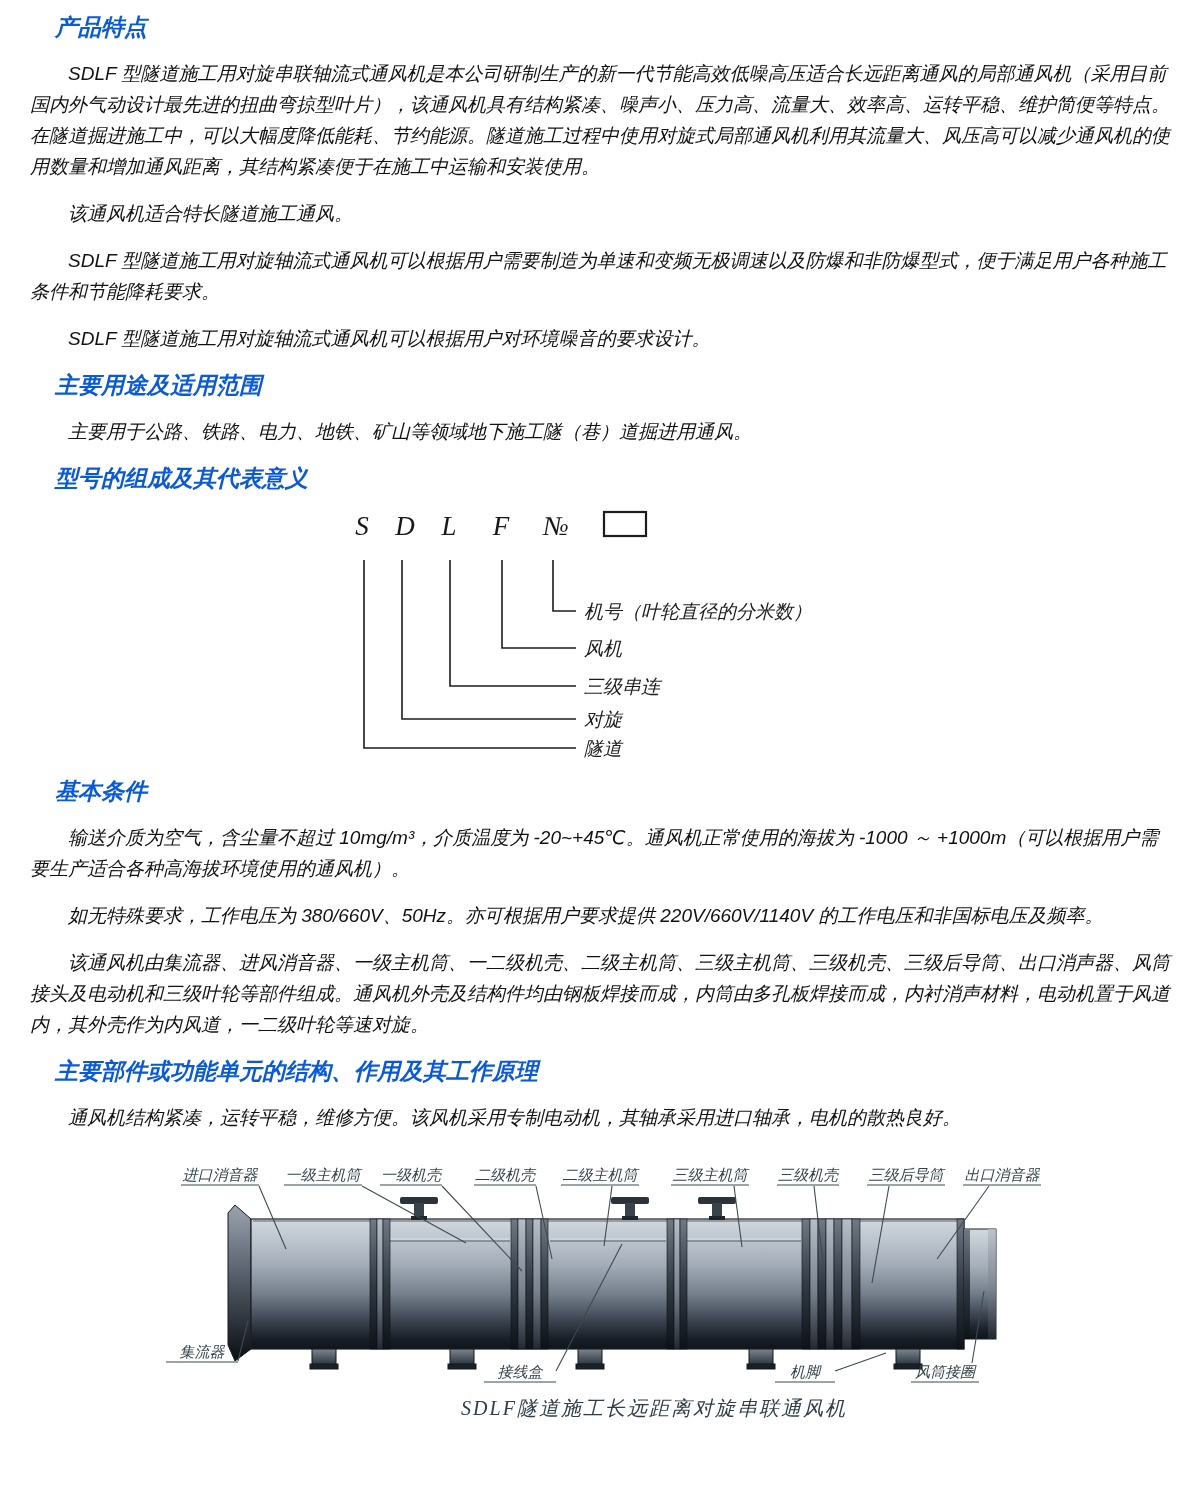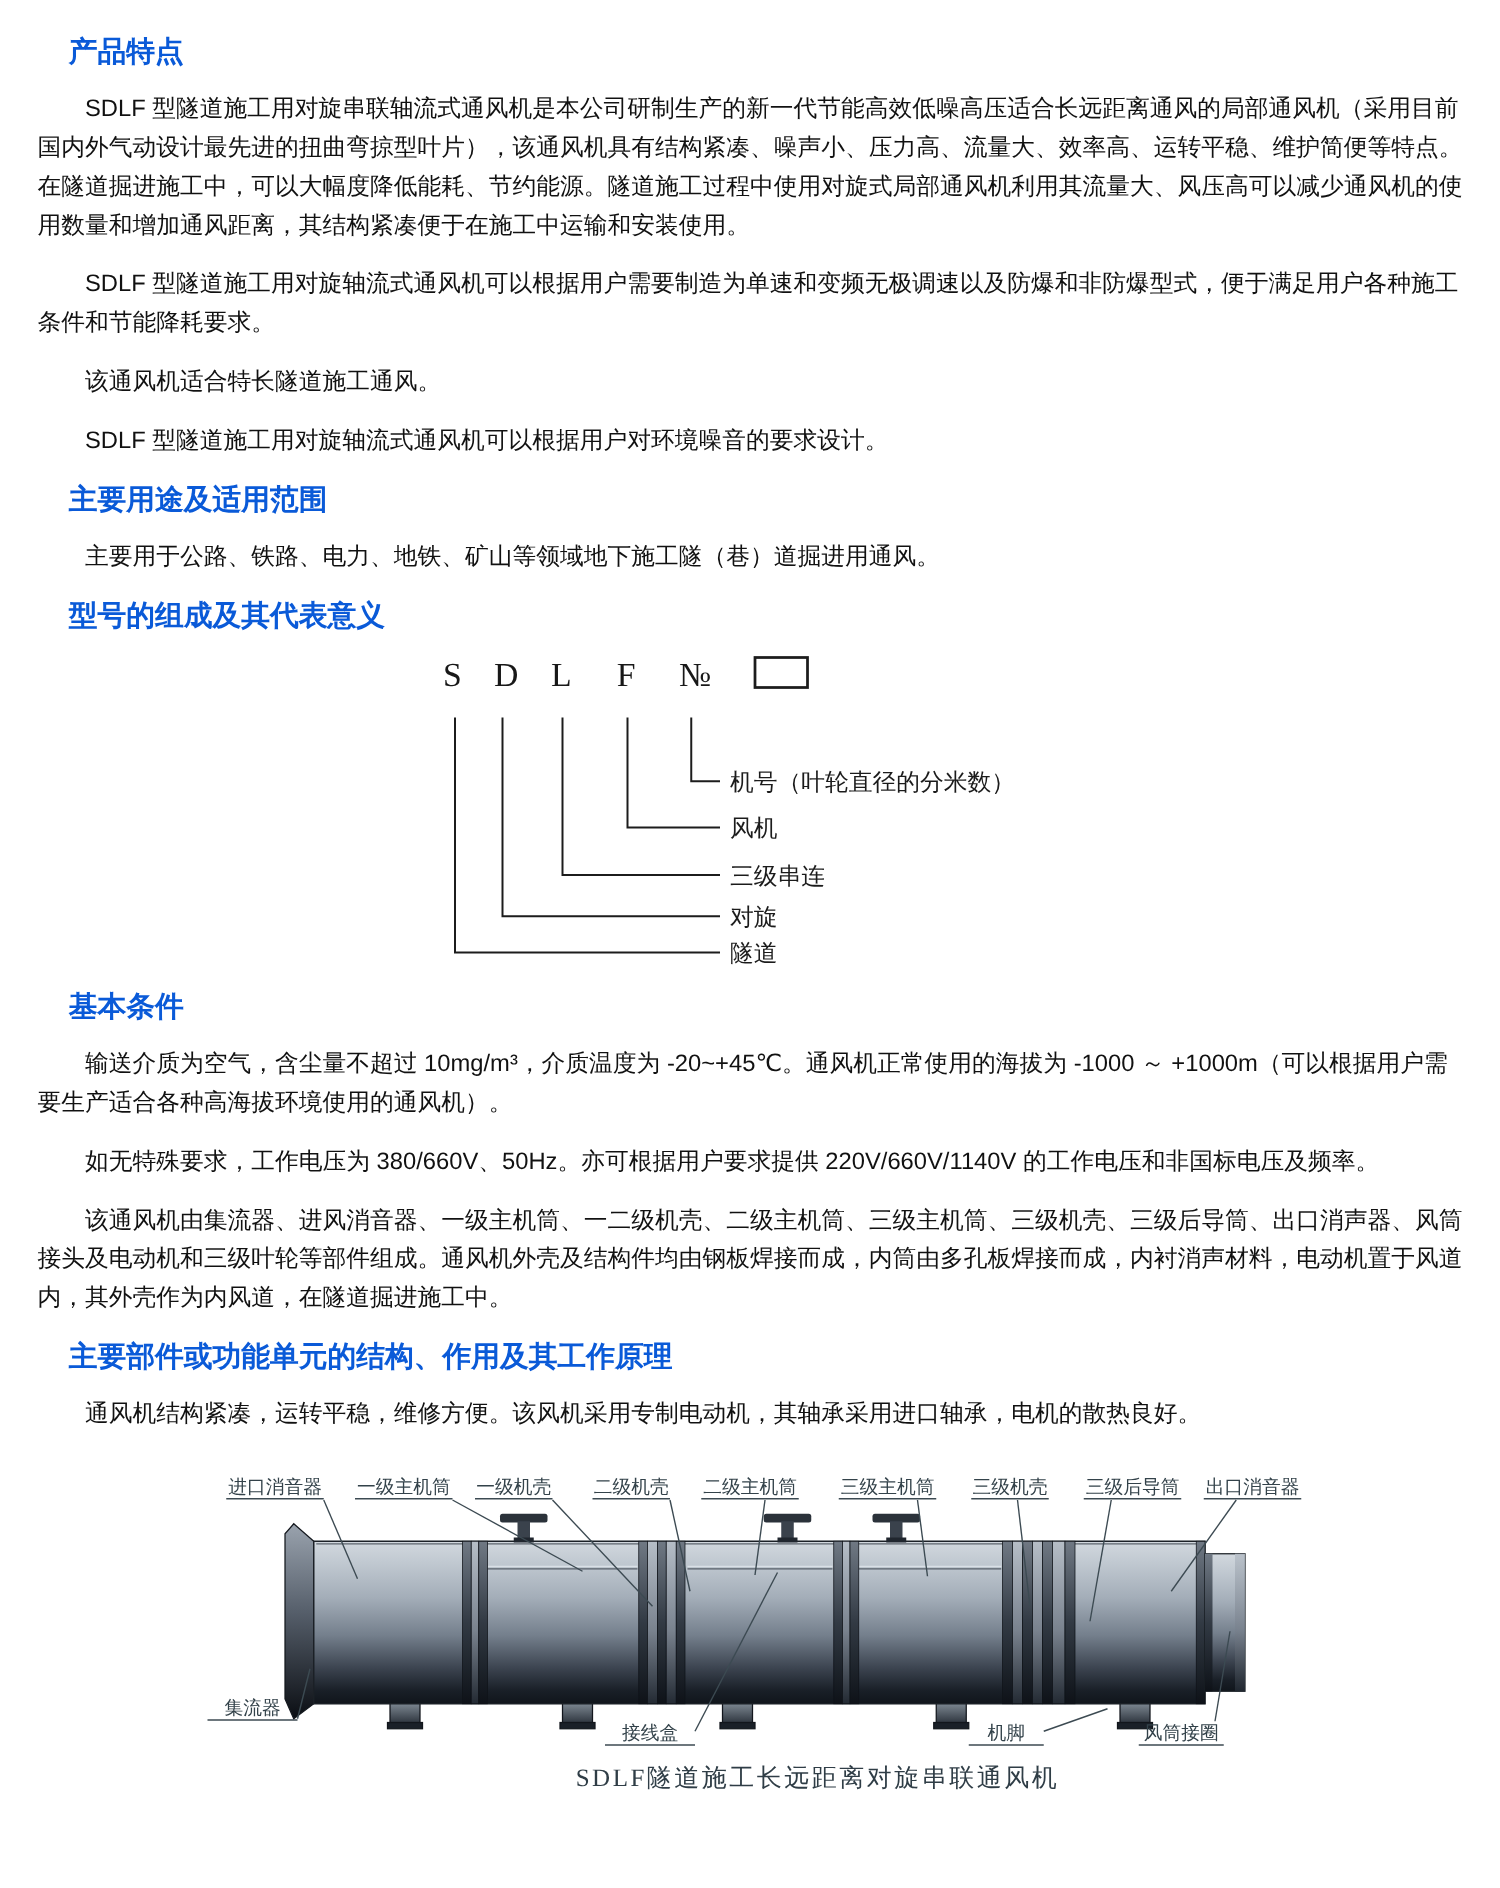--- a/index.html
+++ b/index.html
@@ -10,7 +10,7 @@
     font-size:19px;
     line-height:31px;
   }
-  .page{padding:20px 12px 30px 14px;}
+  .page{padding:6px 12px 30px 14px;font-style:italic;}
   h2.sec{
     font-size:23px;
     line-height:30px;

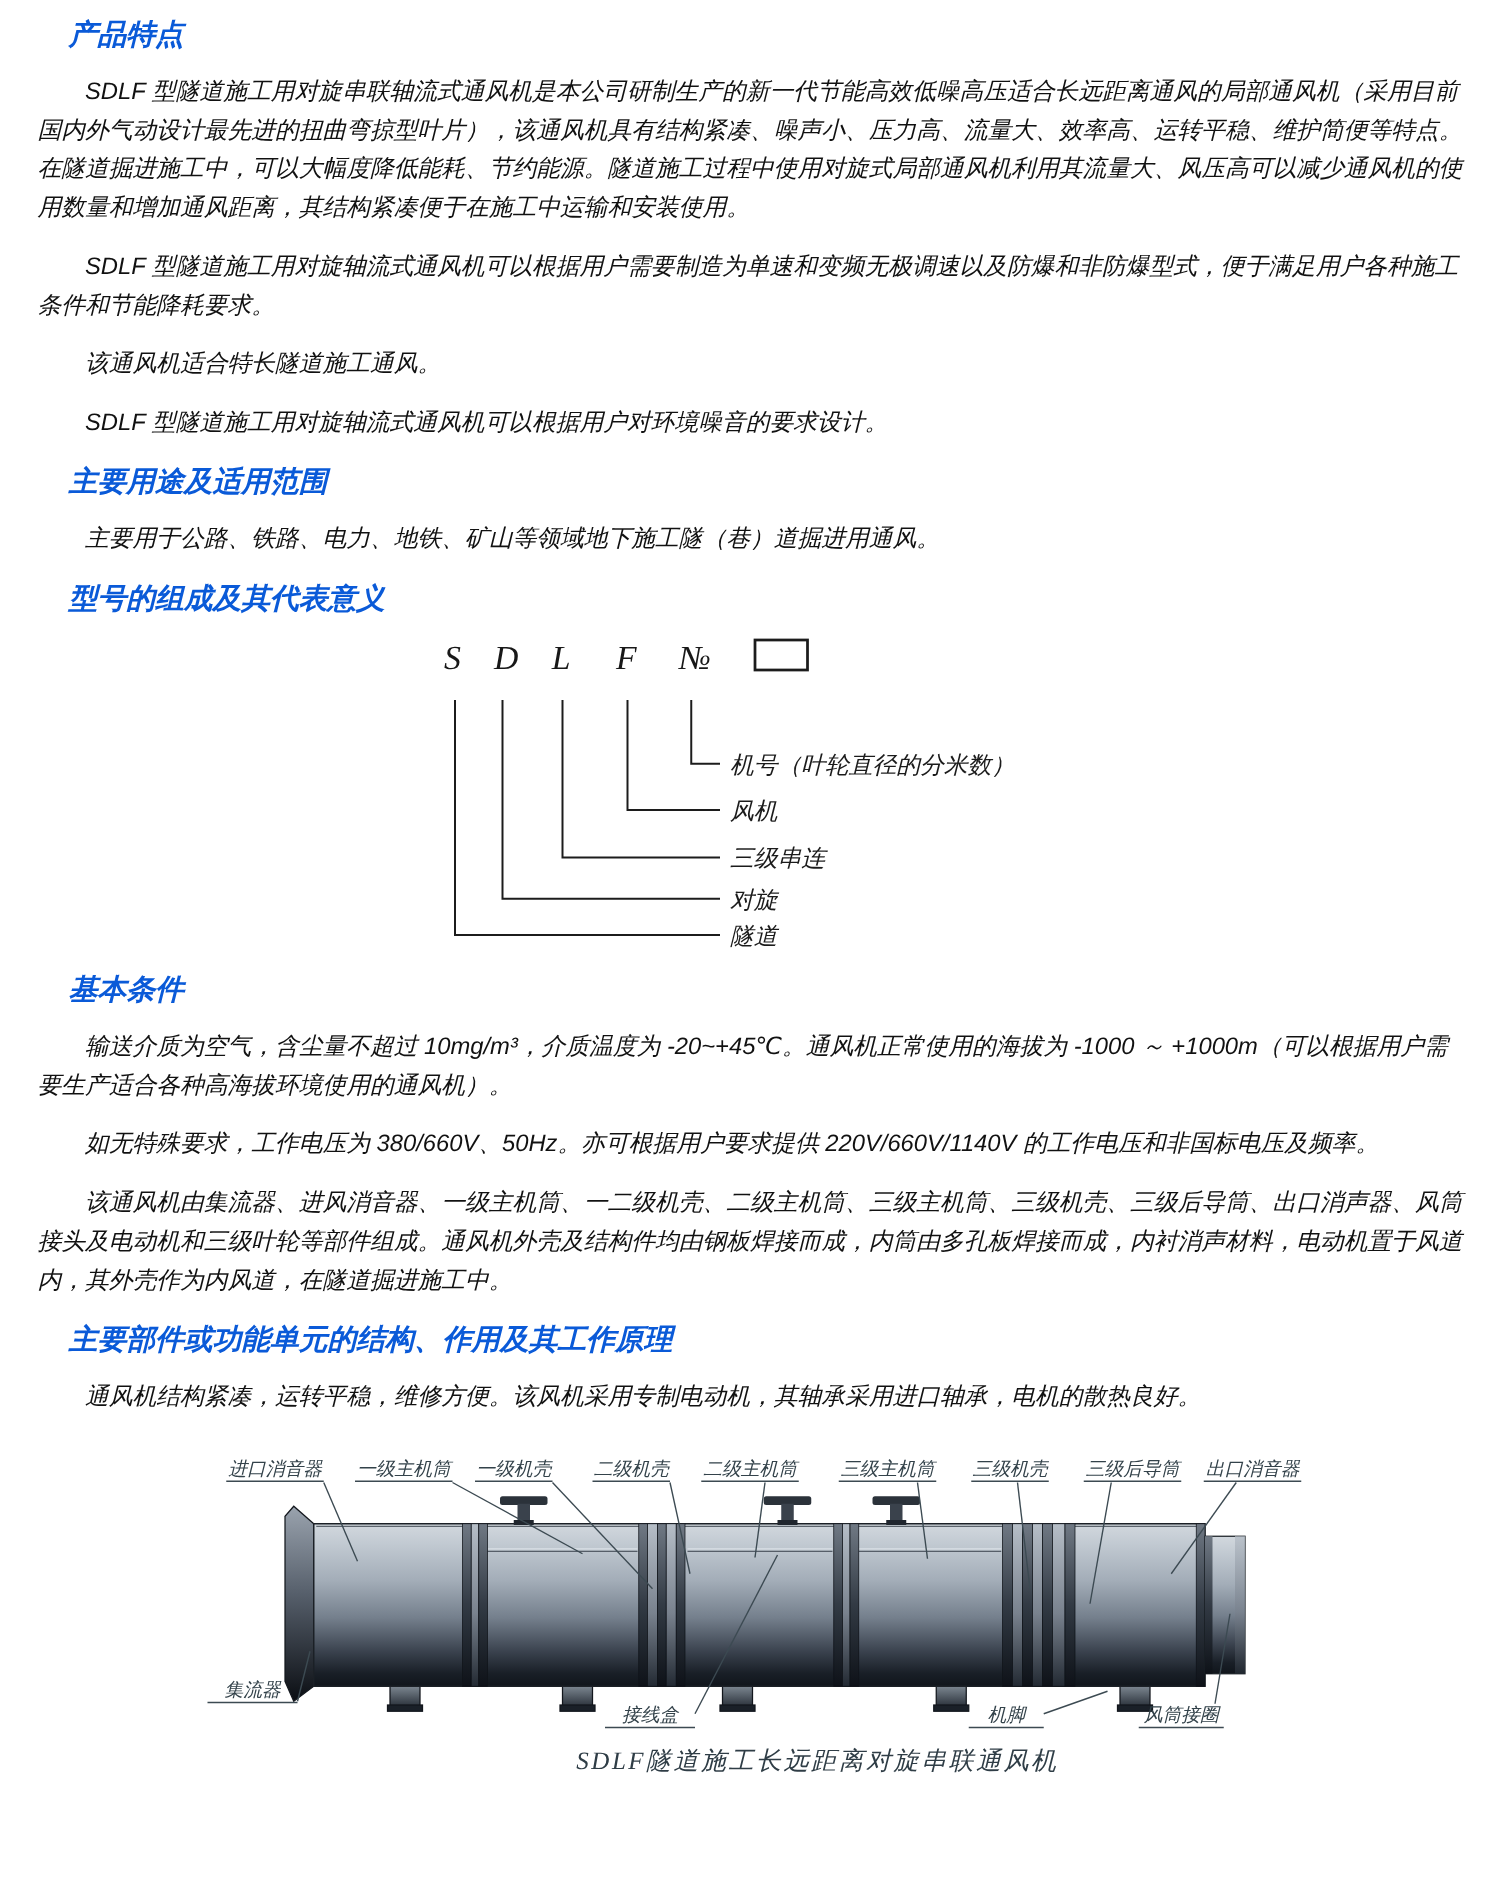--- a/index.html
+++ b/index.html
@@ -31,8 +31,8 @@
 
   <h2 class="sec first">产品特点</h2>
   <p class="body">SDLF 型隧道施工用对旋串联轴流式通风机是本公司研制生产的新一代节能高效低噪高压适合长远距离通风的局部通风机（采用目前国内外气动设计最先进的扭曲弯掠型叶片），该通风机具有结构紧凑、噪声小、压力高、流量大、效率高、运转平稳、维护简便等特点。在隧道掘进施工中，可以大幅度降低能耗、节约能源。隧道施工过程中使用对旋式局部通风机利用其流量大、风压高可以减少通风机的使用数量和增加通风距离，其结构紧凑便于在施工中运输和安装使用。</p>
+  <p class="body">该通风机适合特长隧道施工通风。</p>
   <p class="body">SDLF 型隧道施工用对旋轴流式通风机可以根据用户需要制造为单速和变频无极调速以及防爆和非防爆型式，便于满足用户各种施工条件和节能降耗要求。</p>
-  <p class="body">该通风机适合特长隧道施工通风。</p>
   <p class="body">SDLF 型隧道施工用对旋轴流式通风机可以根据用户对环境噪音的要求设计。</p>
 
   <h2 class="sec">主要用途及适用范围</h2>

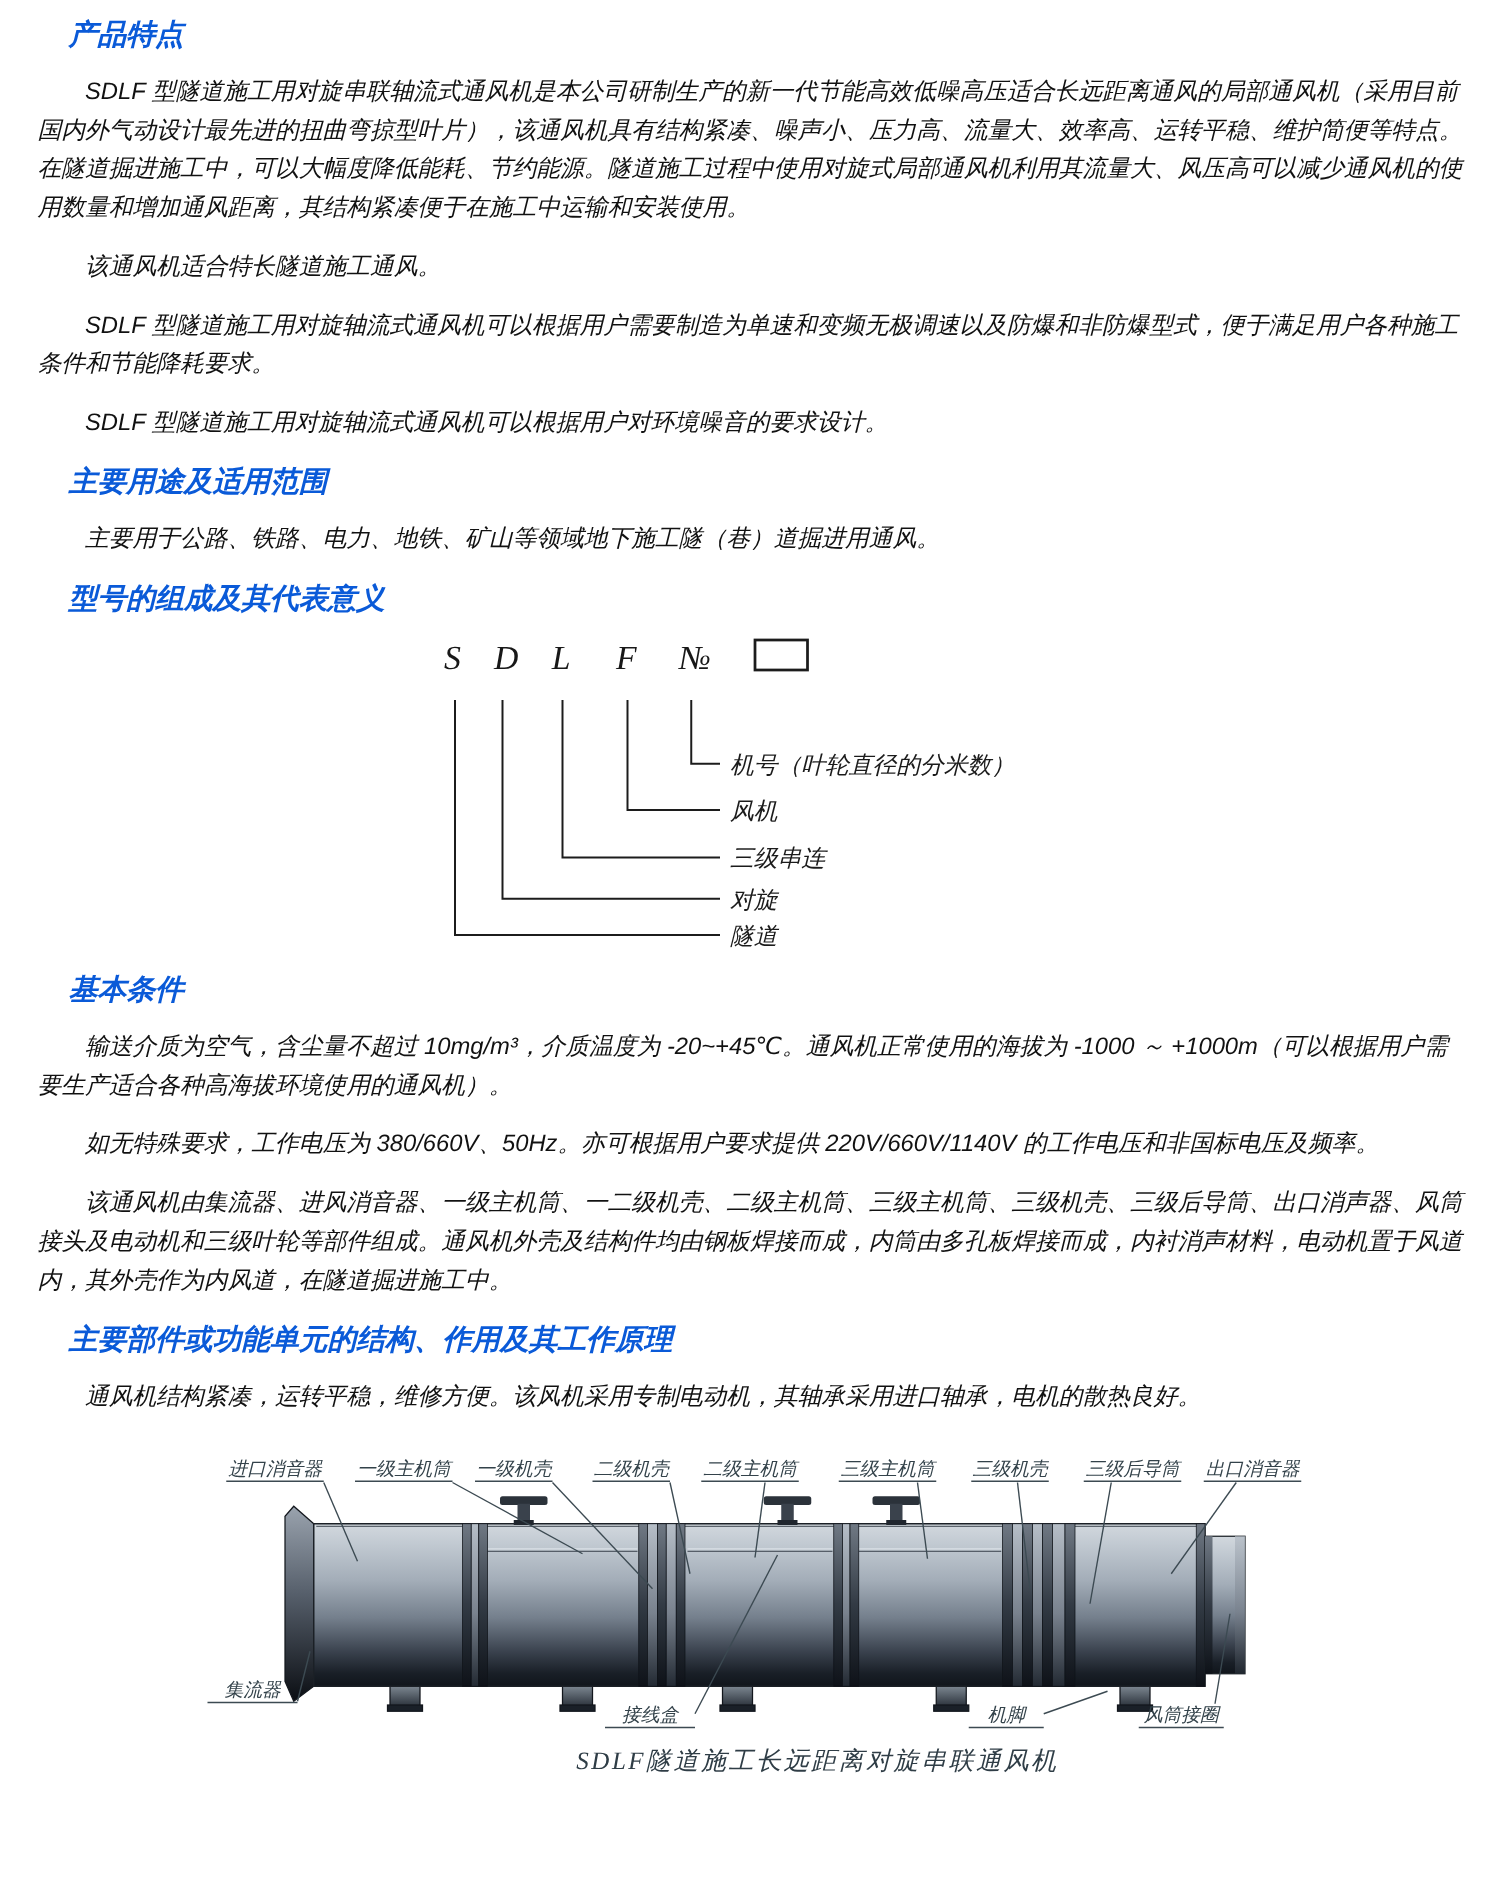--- a/index.html
+++ b/index.html
@@ -69,7 +69,7 @@
   <p class="body">输送介质为空气，含尘量不超过 10mg/m³，介质温度为 -20~+45℃。通风机正常使用的海拔为 -1000 ～ +1000m（可以根据用户需要生产适合各种高海拔环境使用的通风机）。</p>
   <p class="body">如无特殊要求，工作电压为 380/660V、50Hz。亦可根据用户要求提供 220V/660V/1140V 的工作电压和非国标电压及频率。</p>
 
-  <p class="body">该通风机由集流器、进风消音器、一级主机筒、一二级机壳、二级主机筒、三级主机筒、三级机壳、三级后导筒、出口消声器、风筒接头及电动机和三级叶轮等部件组成。通风机外壳及结构件均由钢板焊接而成，内筒由多孔板焊接而成，内衬消声材料，电动机置于风道内，其外壳作为内风道，在隧道掘进施工中。</p>
+  <p class="body">该通风机由集流器、进风消音器、一级主机筒、一二级机壳、二级主机筒、三级主机筒、三级机壳、三级后导筒、出口消声器、风筒接头及电动机和三级叶轮等部件组成。通风机外壳及结构件均由钢板焊接而成，内筒由多孔板焊接而成，内衬消声材料，电动机置于风道内，其外壳作为内风道，一二级叶轮等速对旋。</p>
 
   <h2 class="sec">主要部件或功能单元的结构、作用及其工作原理</h2>
   <p class="body">通风机结构紧凑，运转平稳，维修方便。该风机采用专制电动机，其轴承采用进口轴承，电机的散热良好。</p>

